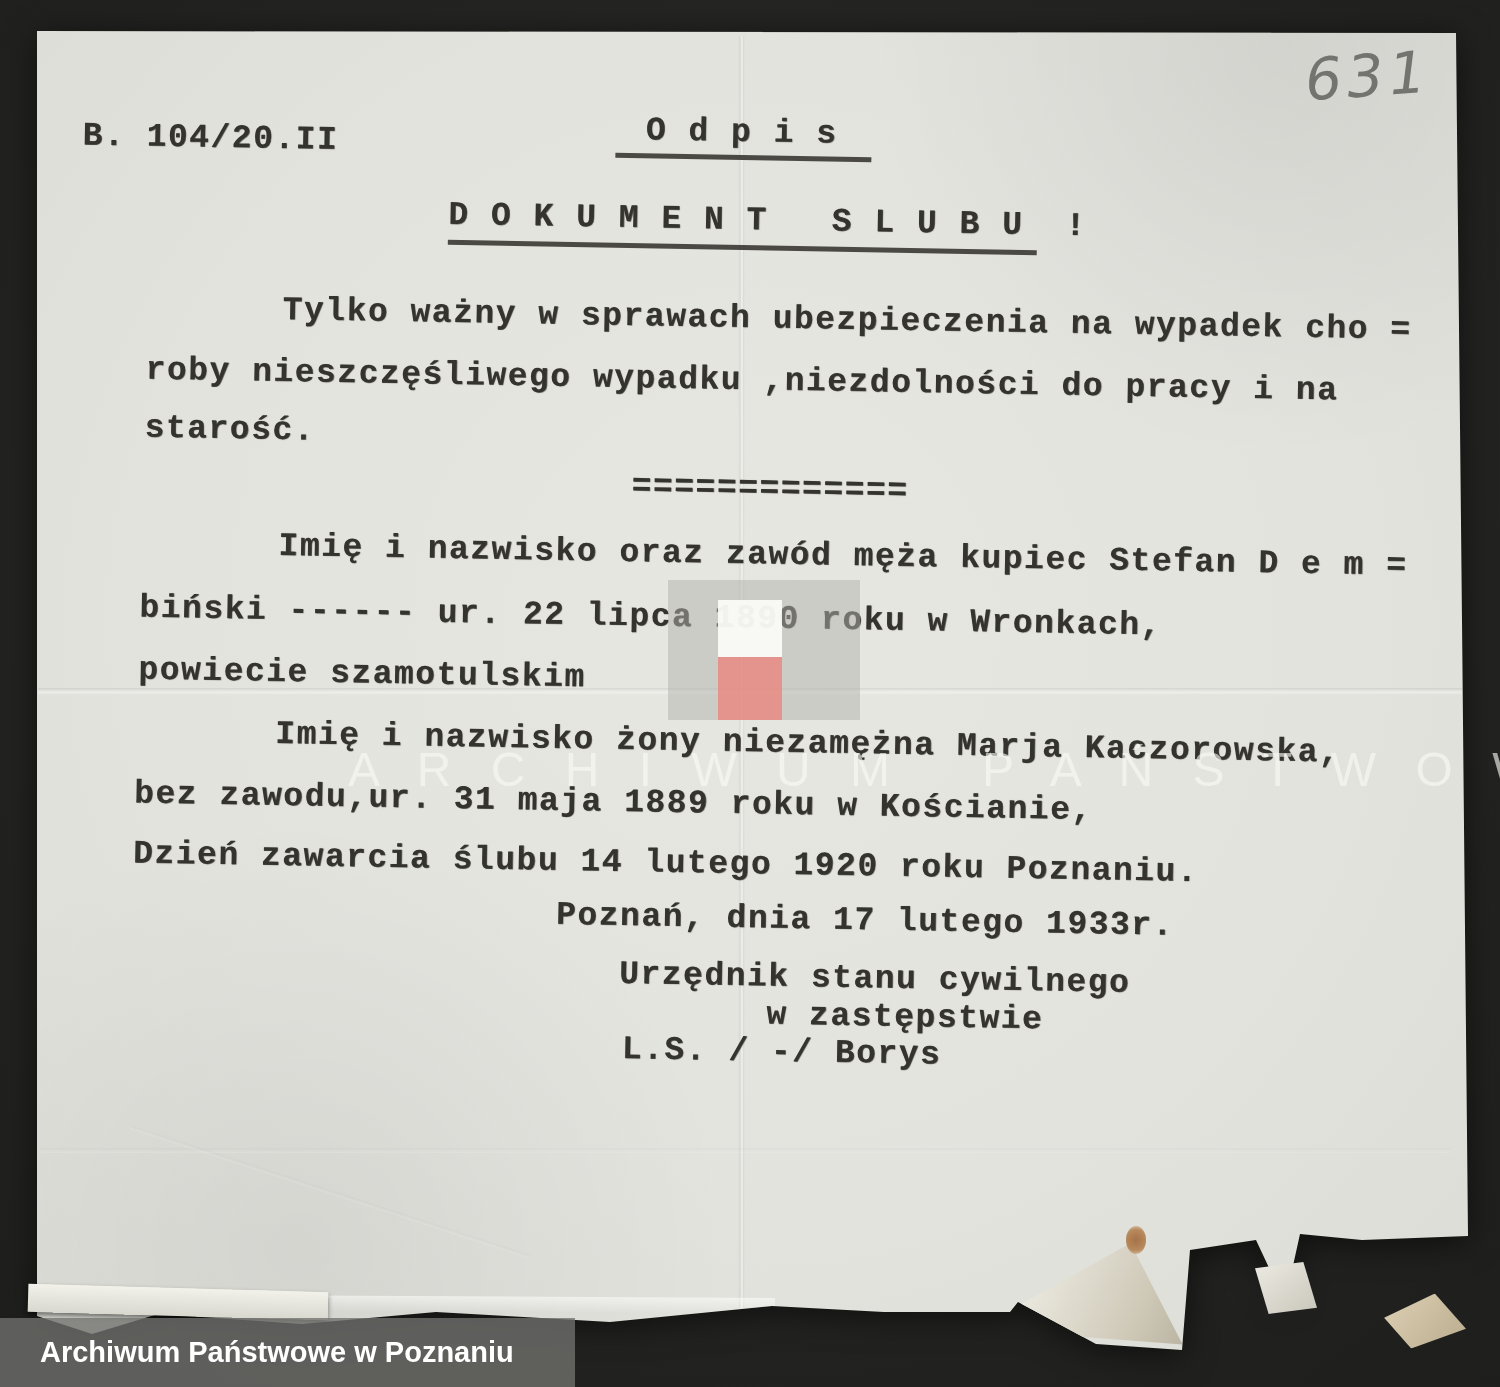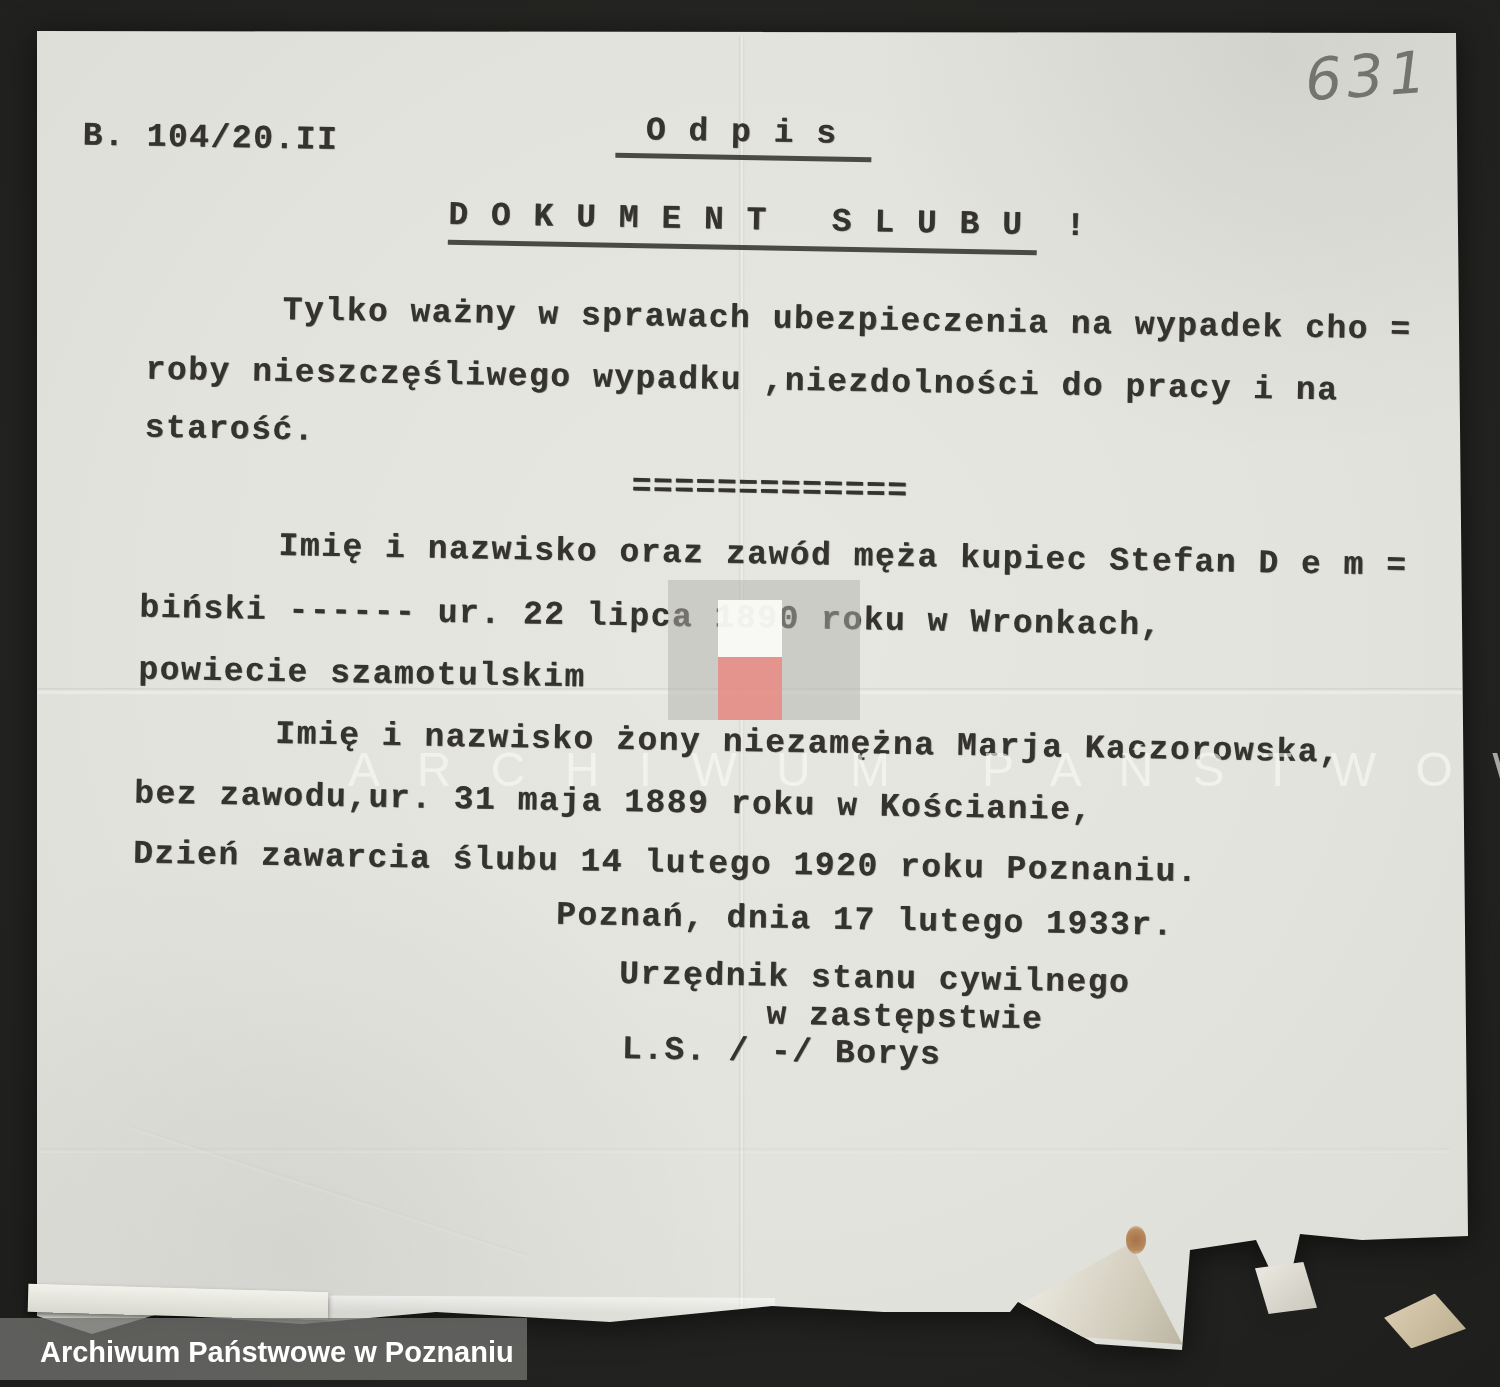--- a/index.html
+++ b/index.html
@@ -29,8 +29,8 @@
   .wm-text{position:absolute;font-family:"Liberation Sans",sans-serif;
       color:rgba(250,250,245,.62);font-size:48px;font-weight:400;white-space:pre;}
   .logo-part{position:absolute;}
-  #footer-band{position:absolute;left:0;top:1318px;width:527px;height:62px;
-      background:rgba(113,113,110,.78);}
+  #footer-band{position:absolute;left:0;top:1318px;width:527px;height:69px;
+      background:rgba(113,113,110,.78);padding-left:48px;}
   #footer-band .label{position:absolute;left:40px;top:0;line-height:69px;
       color:#ffffff;font-weight:700;font-size:29px;font-family:"Liberation Sans",sans-serif;}
   .scrap{position:absolute;}

